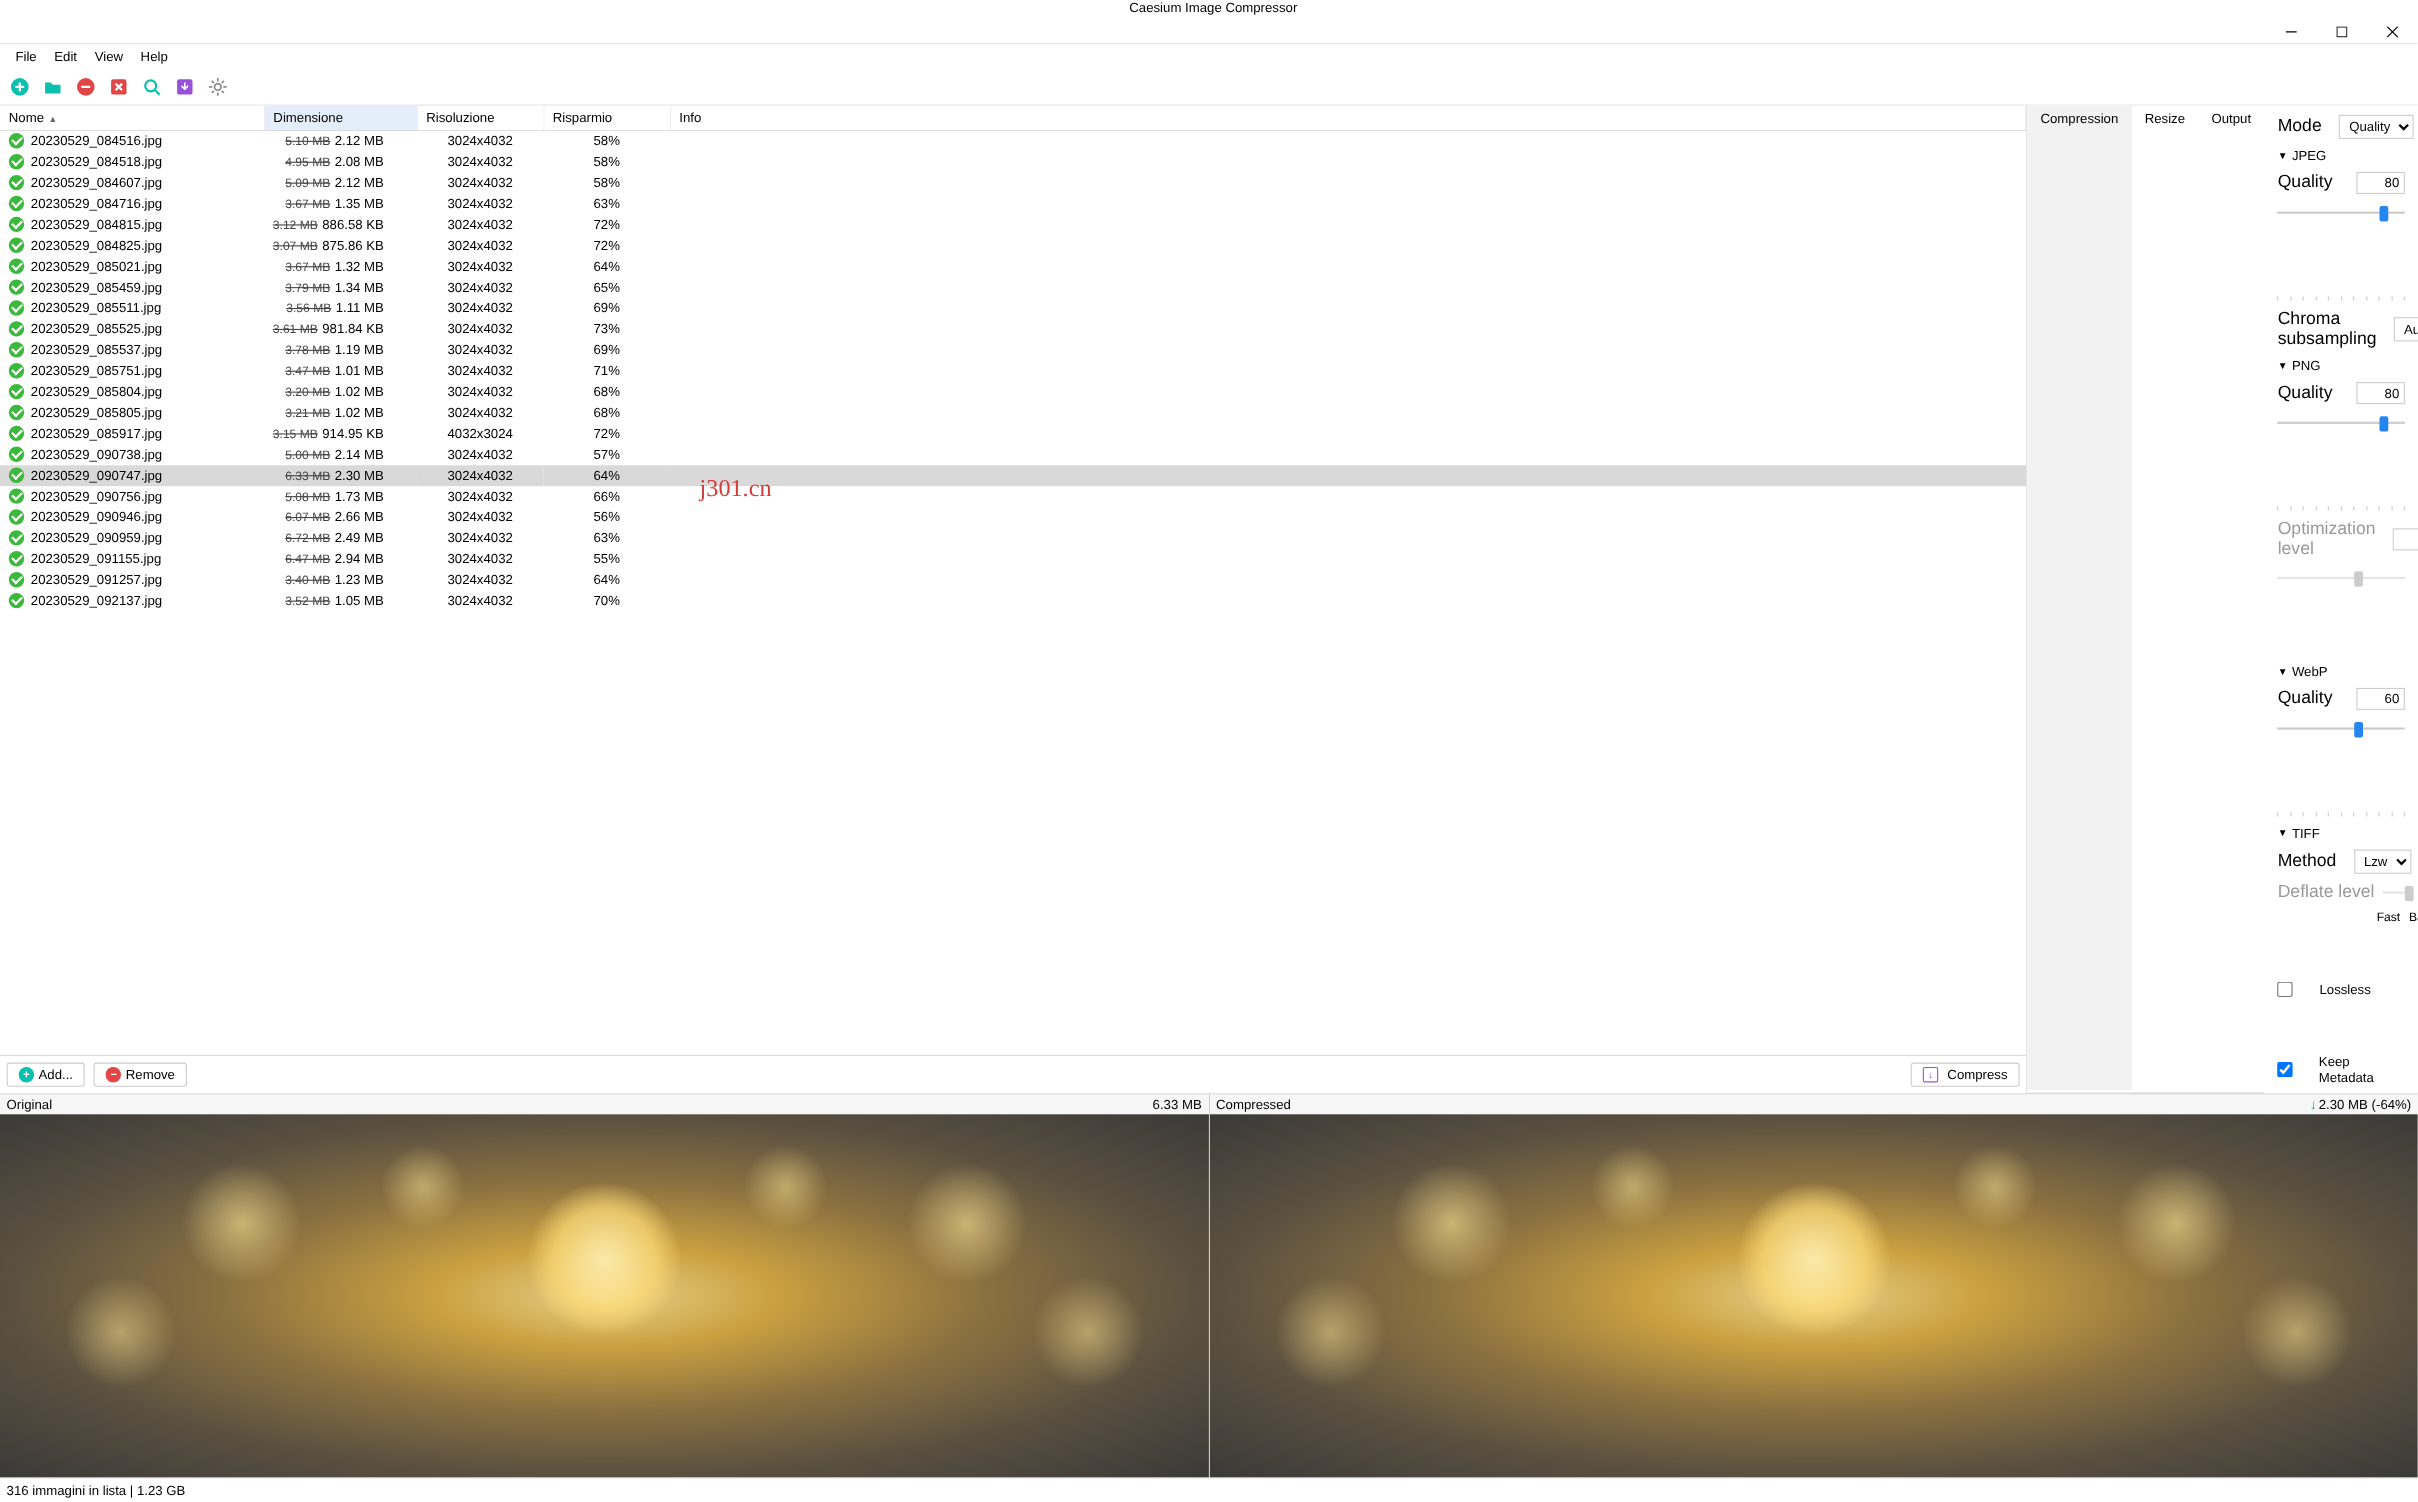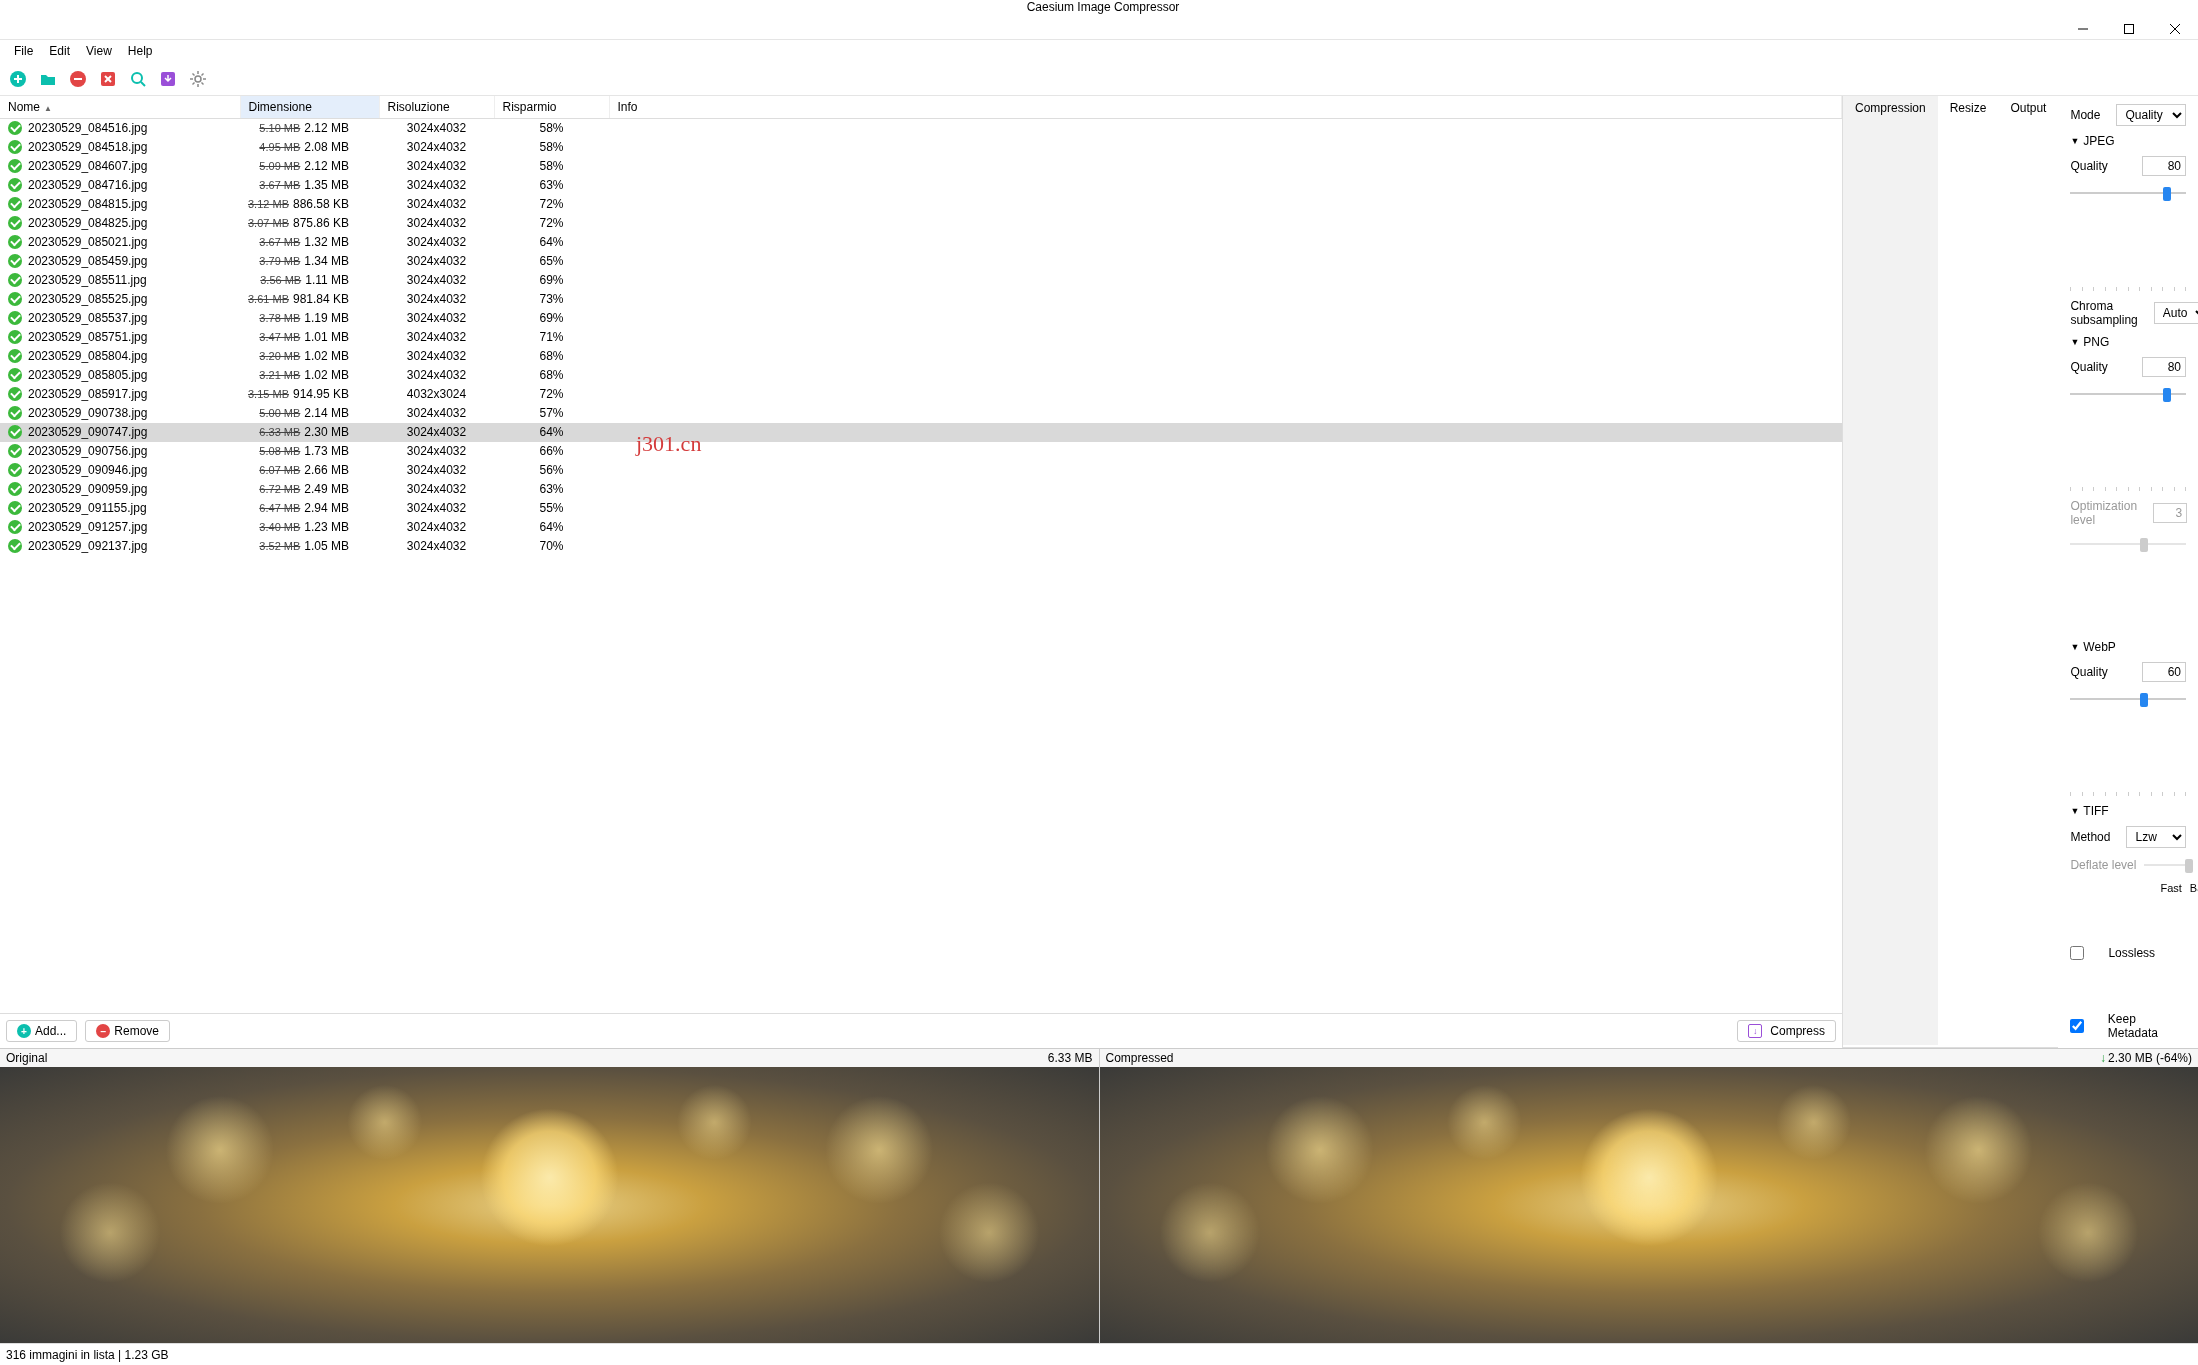--- a/index.html
+++ b/index.html
@@ -46,7 +46,7 @@
 .tab.active { background: #f2f2f2; border-bottom: 2px solid #fff; }
 .panel-body { padding: 8px 12px; display: flex; flex-direction: column; gap: 8px; overflow: auto; }
 .row { display: flex; align-items: center; gap: 8px; }
-.row label { font-size: 12px; }
+.row label { font-size: 16px; }
 .row .grow { flex: 1; }
 select, input[type=text] { border: 1px solid #ccc; font-size: 12px; padding: 2px 4px; background: #fff; }
 .section-head { display: flex; align-items: center; gap: 4px; font-size: 12px; cursor: default; }

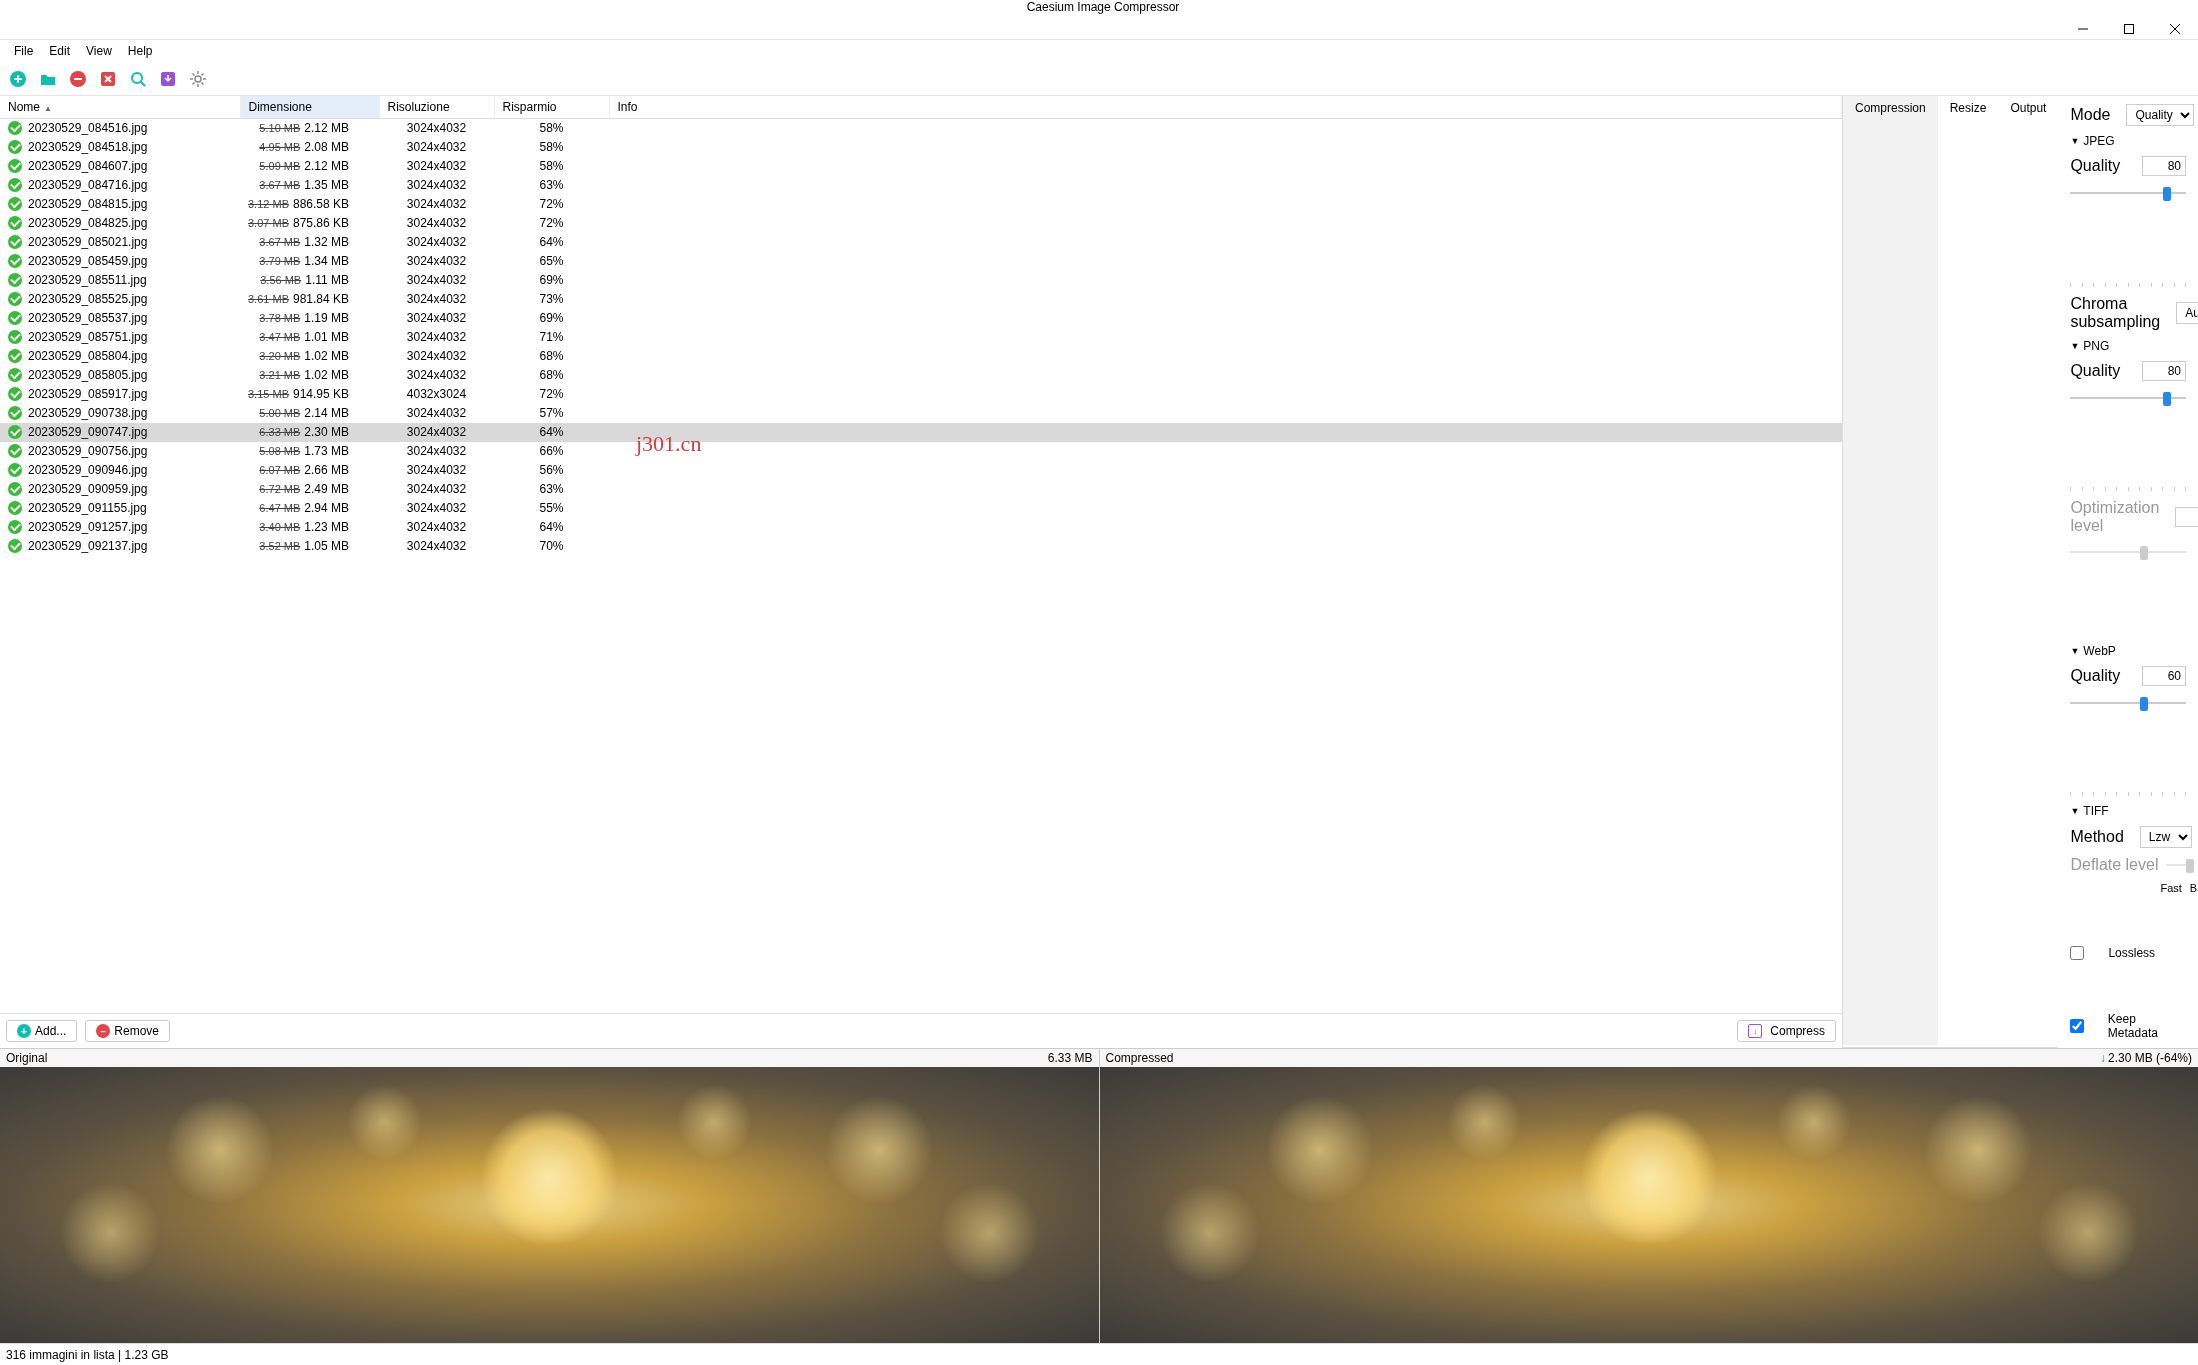--- a/index.html
+++ b/index.html
@@ -60,7 +60,7 @@
 .muted { color: #999; }
 .checkbox-row { display: flex; align-items: center; gap: 24px; margin-top: 44px; }
 .checkbox-row input { width: 14px; height: 14px; }
-.preview-area { display: flex; height: 295px; border-top: 1px solid #ccc; }
+.preview-area { display: flex; height: 349px; border-top: 1px solid #ccc; }
 .preview-half { flex: 1; display: flex; flex-direction: column; position: relative; }
 .preview-half:first-child { border-right: 1px solid #ccc; }
 .preview-head { display: flex; padding: 2px 6px; font-size: 12px; background: #f6f6f6; }

